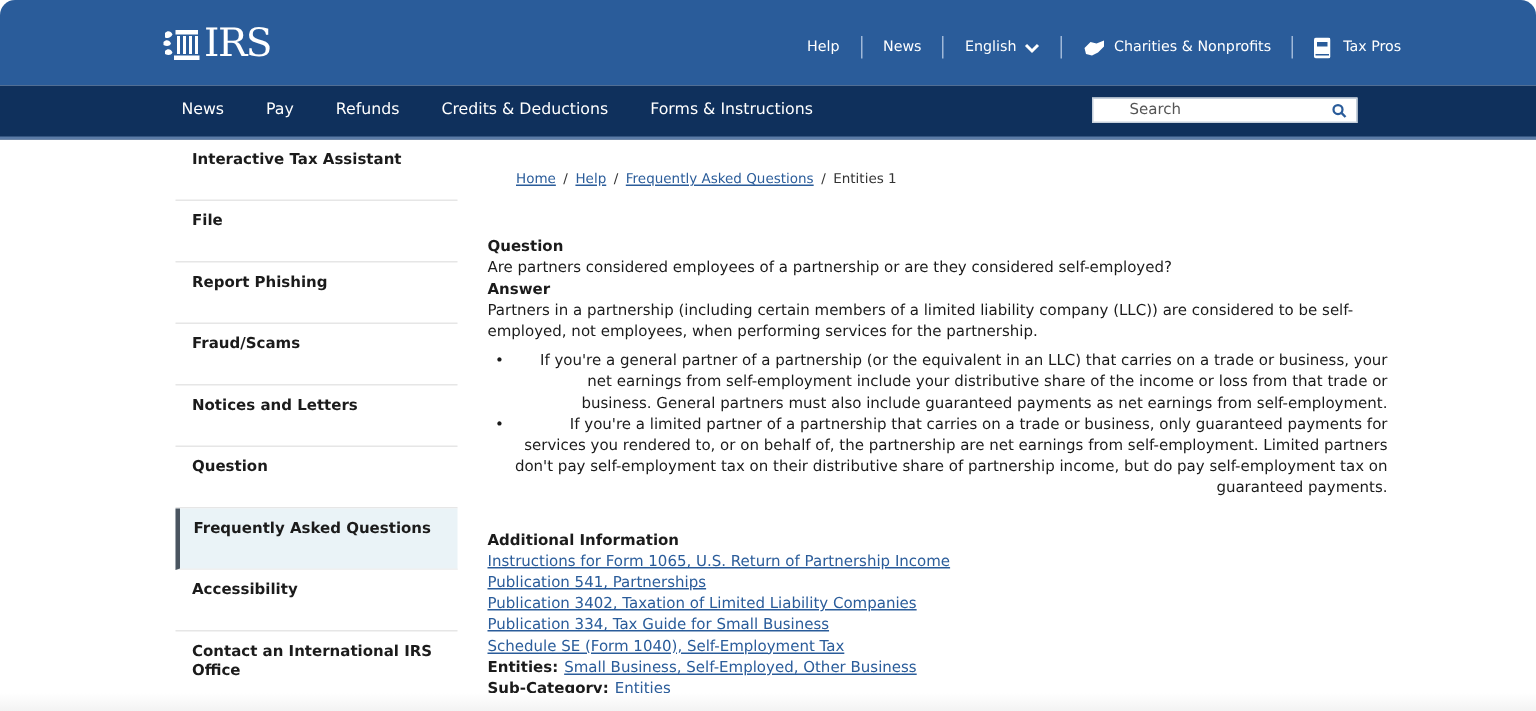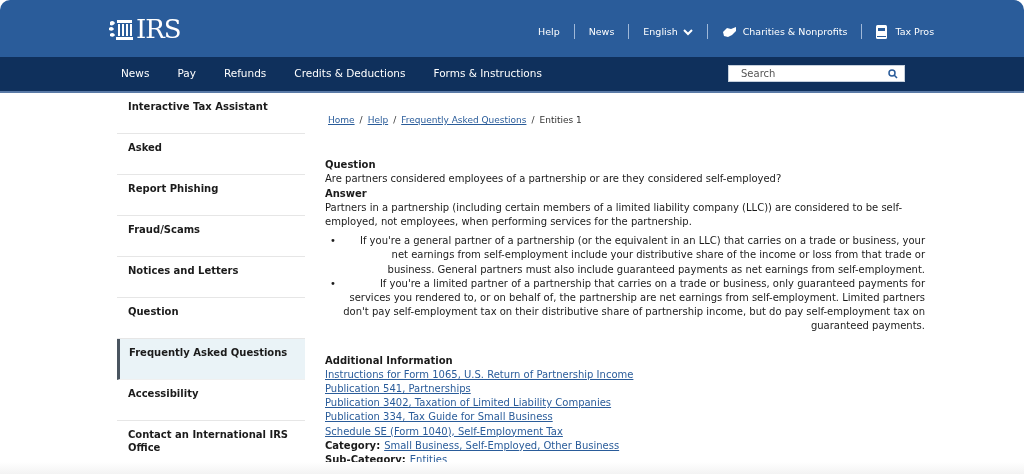--- a/index.html
+++ b/index.html
@@ -19,7 +19,7 @@
     .main-nav { position: absolute; left: 0; top: 57px; width: 1024px; height: 36px; background: #0f305c; border-bottom: 2px solid #5a7aa6; }
     .main-nav .nav-items { position: absolute; left: 121px; top: 10px; display: flex; font-size: 10.5px; color: #fff; }
     .main-nav .nav-item { margin-right: 28px; cursor: pointer; white-space: nowrap; }
-    .search-box { position: absolute; left: 728px; top: 8px; width: 177px; height: 17px; background: #fff; border: 1px solid #c6d0dc; display: flex; align-items: center; padding: 0 6px 0 12px; }
+    .search-box { position: absolute; left: 728px; top: 8px; width: 177px; height: 17px; background: #fff; border: 1px solid #c6d0dc; display: flex; align-items: center; padding: 0 6px 0 24px; }
     .search-box input { border: none; outline: none; flex: 1; font-size: 10px; color: #555; font-family: "DejaVu Sans", sans-serif; background: transparent; }
     .search-box input::placeholder { color: #555; }
 

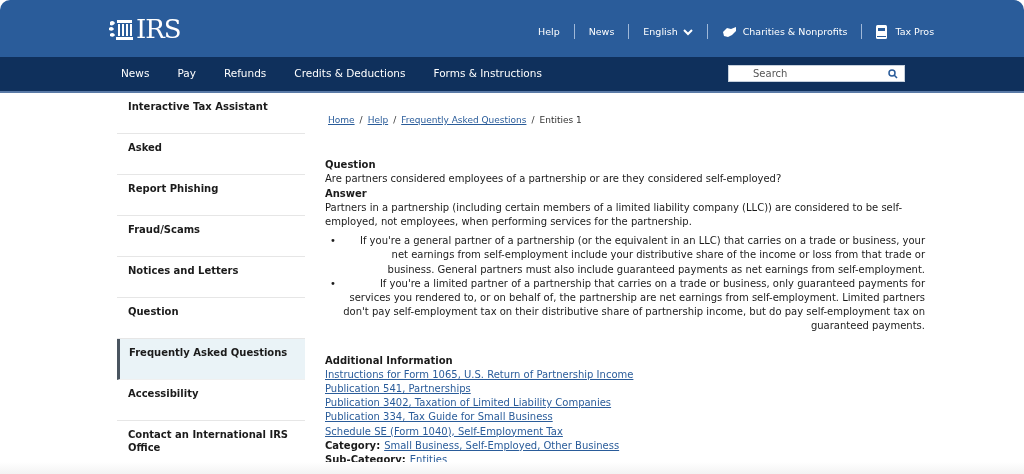--- a/index.html
+++ b/index.html
@@ -28,7 +28,7 @@
     .side-item.active { background: #eaf3f7; border-left: 3px solid #4a5560; padding-left: 9px; border-bottom-color: #f0f0f0; }
 
     .content { position: absolute; left: 325px; top: 113px; width: 600px; font-size: 10px; line-height: 14.2px; }
-    .breadcrumb { font-size: 9px; color: #333; margin-left: 3px; }
+    .breadcrumb { font-size: 9px; color: #333; margin-left: 19px; }
     .breadcrumb a { color: #2a5c9a; text-decoration: underline; }
     .breadcrumb .slash { margin: 0 5px; color: #333; }
     .q-heading { font-weight: bold; margin-top: 31px; }

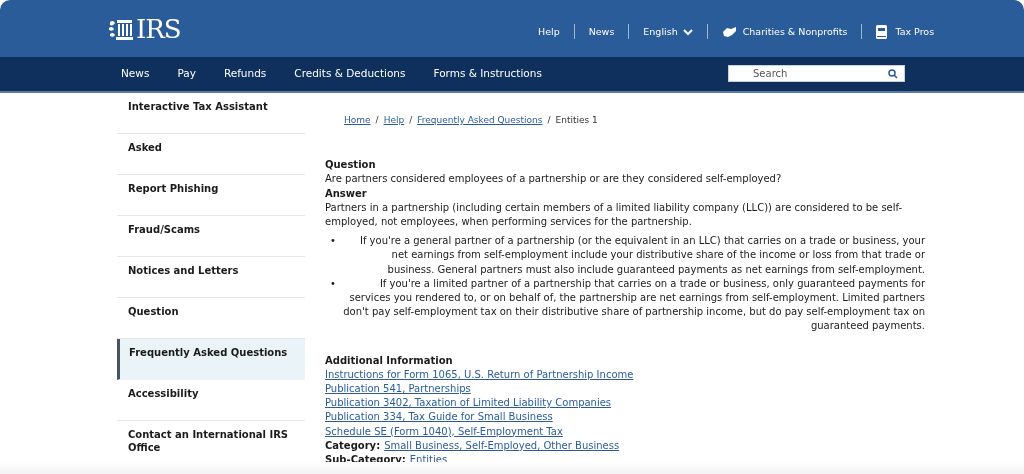--- a/index.html
+++ b/index.html
@@ -107,7 +107,7 @@
 
 <nav class="sidebar">
   <a class="side-item">Interactive Tax Assistant</a>
-  <a class="side-item">Asked</a>
+  <a class="side-item">File</a>
   <a class="side-item">Report Phishing</a>
   <a class="side-item">Fraud/Scams</a>
   <a class="side-item">Notices and Letters</a>

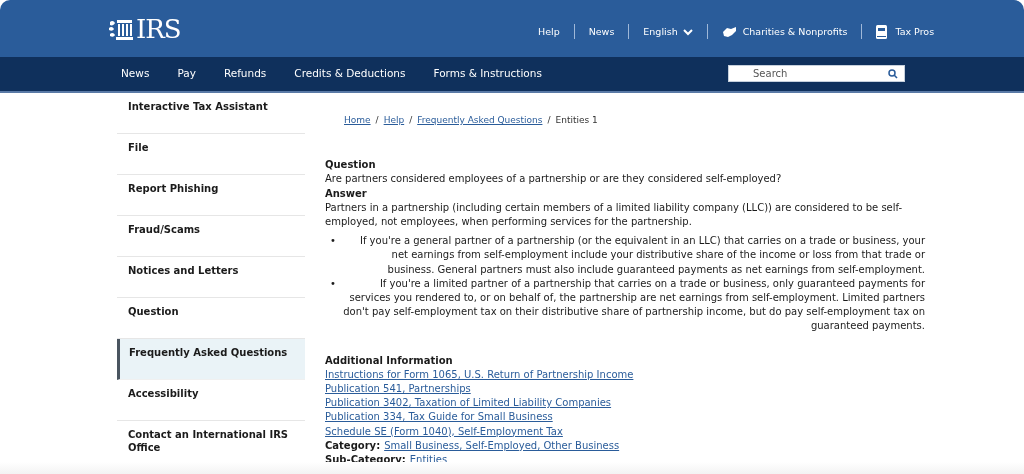--- a/index.html
+++ b/index.html
@@ -142,7 +142,7 @@
   <a class="link">Schedule SE (Form 1040), Self-Employment Tax</a>
 
   <div>
-    <span class="bold">Category:</span><a class="inline-link">Small Business, Self-Employed, Other Business</a>
+    <span class="bold">Entities:</span><a class="inline-link">Small Business, Self-Employed, Other Business</a>
   </div>
   <div>
     <span class="bold">Sub-Category:</span><a class="inline-link">Entities</a>

